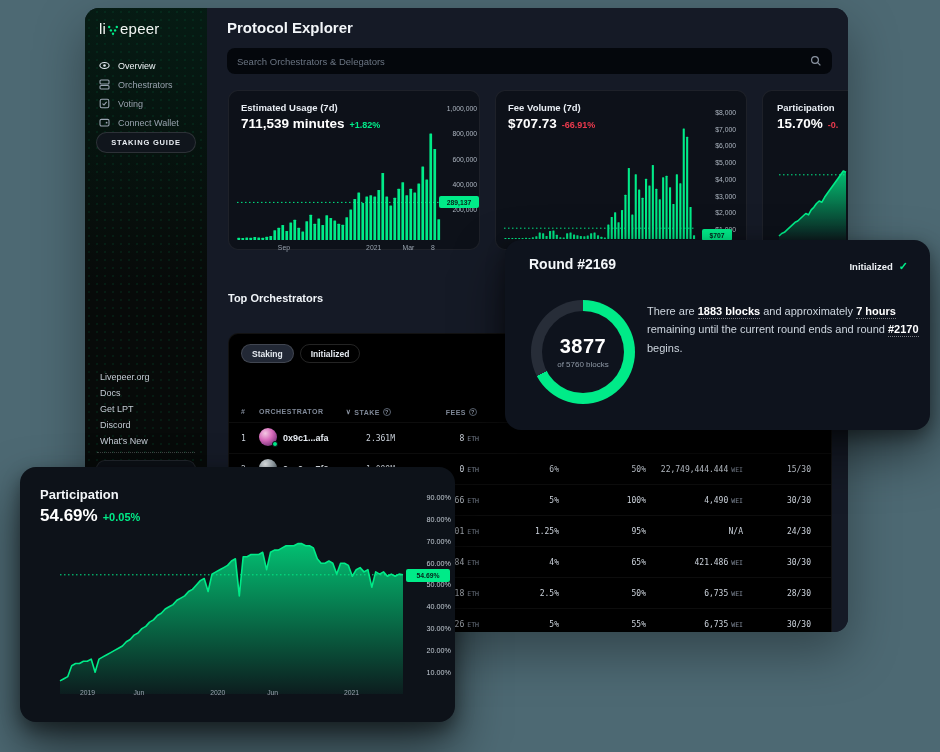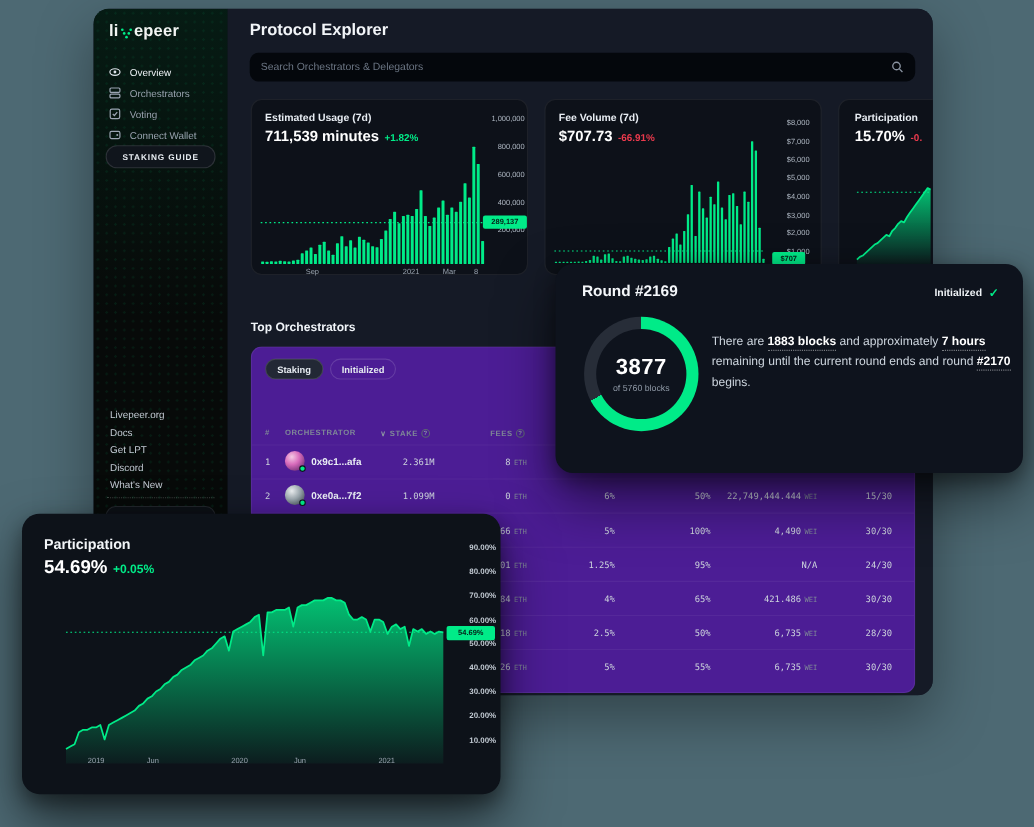--- a/index.html
+++ b/index.html
@@ -20,7 +20,7 @@
       radial-gradient(rgba(0,235,136,.08) 1px, transparent 1.3px) 0 0/8px 8px,
       #070a09; }
   .logo { position:absolute; left:14px; top:12px; display:flex; align-items:center;
-    color:#f2f5f3; font-size:15px; font-weight:700; letter-spacing:.2px; }
+    color:#f2f5f3; font-size:15px; font-weight:400; letter-spacing:.2px; }
   .logo svg { margin:3px 1px 0 1px; }
   .nav { position:absolute; left:0; top:48px; width:100%; }
   .nav-item { display:flex; align-items:center; gap:8px; padding:5px 14px; height:19px;

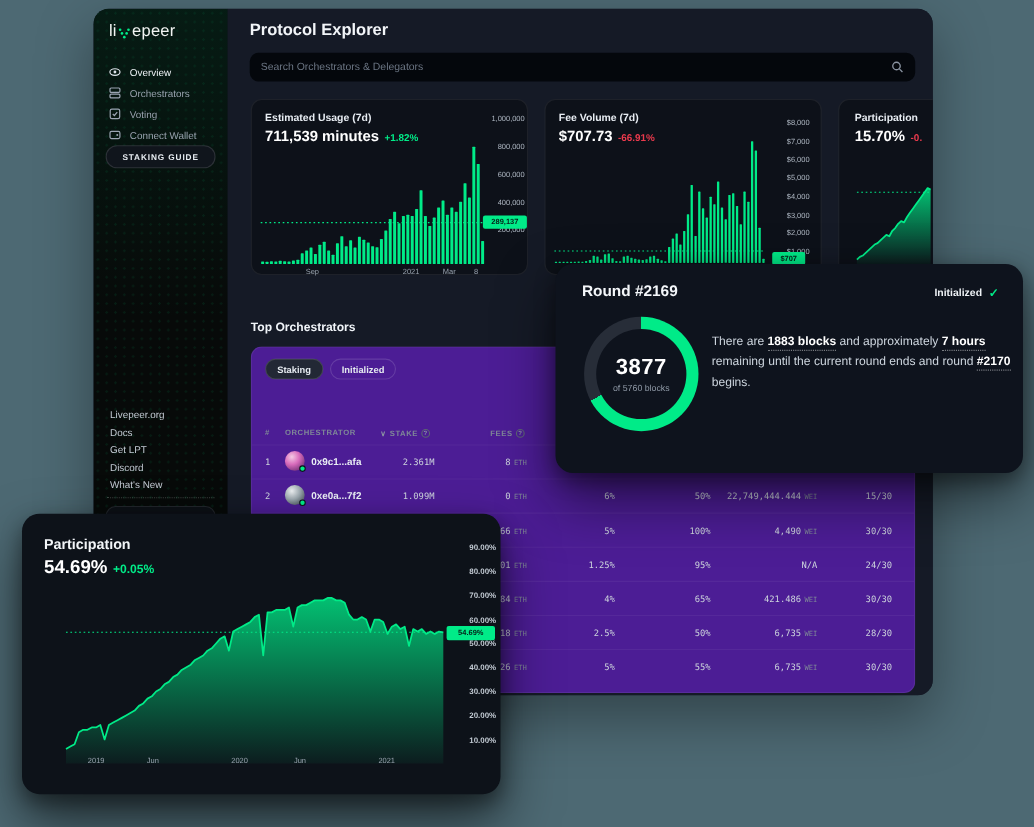--- a/index.html
+++ b/index.html
@@ -64,7 +64,7 @@
 
   
   .section-title { position:absolute; left:21px; top:284px; font-size:11px; font-weight:700; color:#f0f4f8; }
-  .table-card { position:absolute; left:21px; top:307px; width:604px; height:315px; background:#4c1d95;
+  .table-card { position:absolute; left:21px; top:325px; width:604px; height:315px; background:#000000;
     border:1px solid rgba(255,255,255,.07); border-radius:10px; }
   .tabs { position:absolute; left:12px; top:10px; display:flex; gap:6px; }
   .tab { height:19px; padding:0 10px; border-radius:10px; border:1px solid rgba(255,255,255,.14);

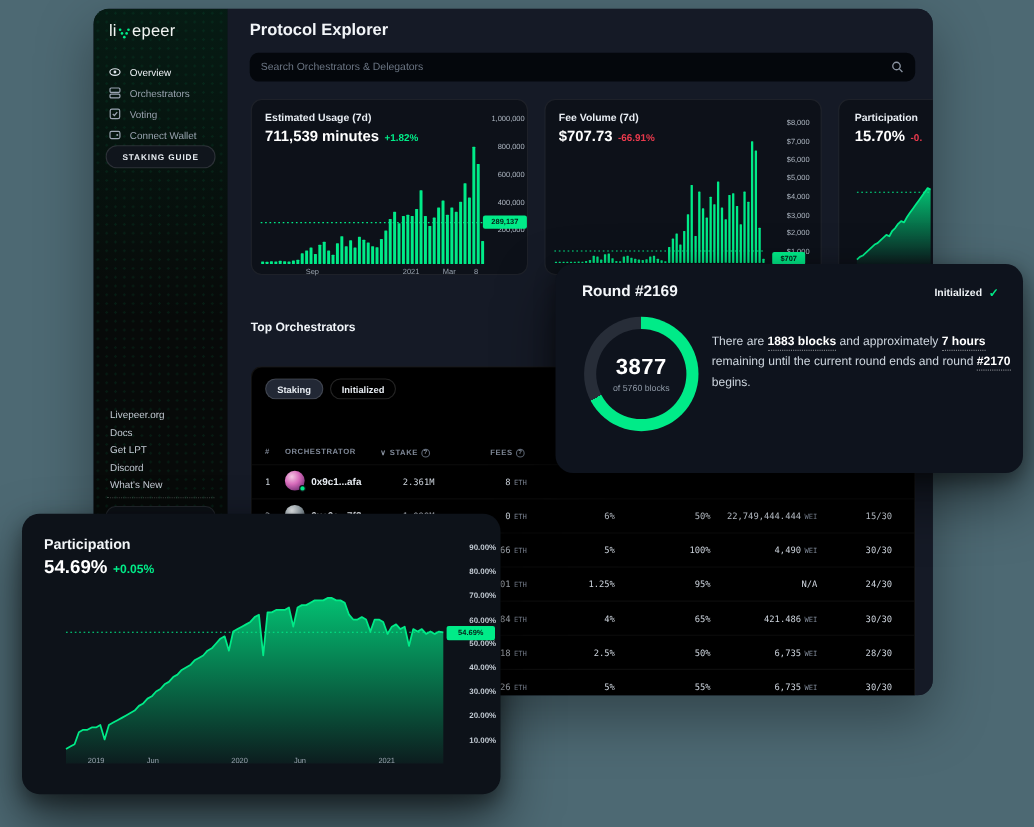--- a/index.html
+++ b/index.html
@@ -101,7 +101,7 @@
   .round-status { position:absolute; right:22px; top:20px; font-size:9.5px; font-weight:700; color:#eef2f6;
     display:flex; align-items:center; gap:6px; }
   .check { color:#00eb88; font-size:11px; font-weight:700; }
-  .donut { position:absolute; left:26px; top:48px; width:104px; height:104px; border-radius:50%; }
+  .donut { position:absolute; left:26px; top:60px; width:104px; height:104px; border-radius:50%; }
   .donut::after { content:""; position:absolute; inset:11px; border-radius:50%; background:#0e131d; }
   .donut-label { position:absolute; inset:0; z-index:2; display:flex; flex-direction:column;
     align-items:center; justify-content:center; gap:2px; }

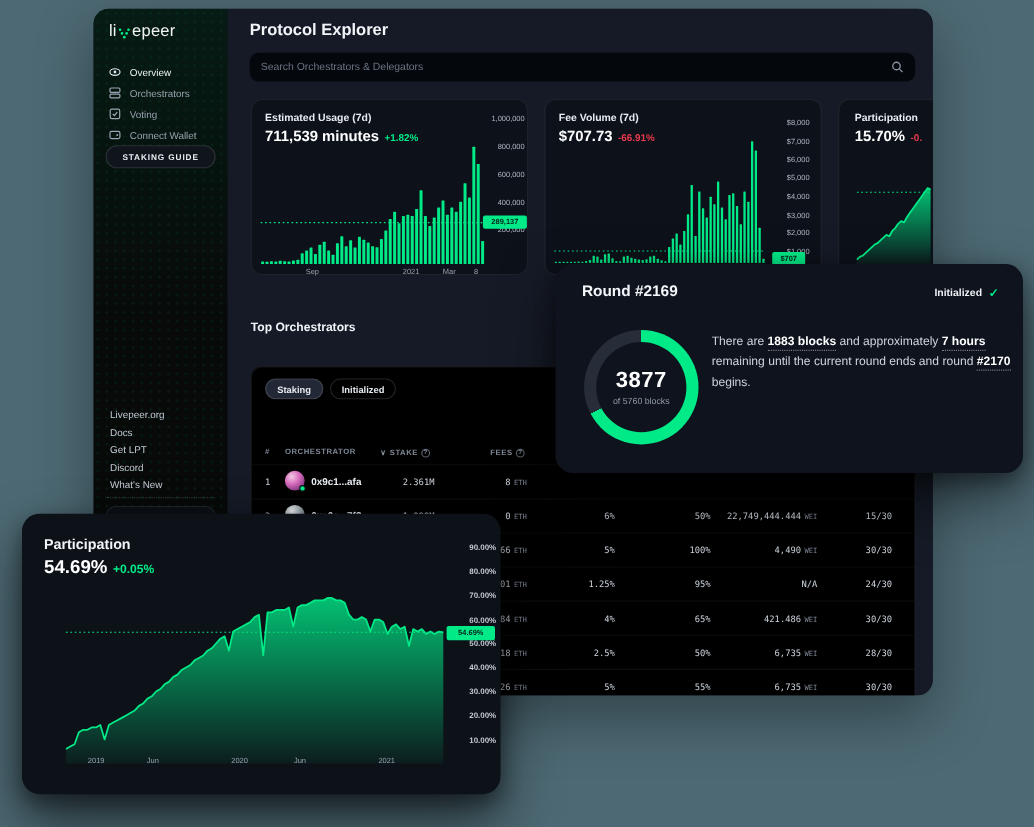--- a/index.html
+++ b/index.html
@@ -489,7 +489,7 @@
         <polyline points="0.0,204.9 3.9,202.7 7.8,200.6 11.7,189.7 15.6,187.5 19.5,187.5 23.4,185.3 27.3,185.3 31.2,183.1 35.1,196.2 39.0,183.1 42.9,180.9 46.8,178.8 50.7,176.6 54.6,174.4 58.5,172.2 62.4,170.0 66.3,165.7 70.2,163.5 74.1,159.1 78.0,157.0 81.9,152.6 85.8,150.4 89.6,146.1 93.5,143.9 97.4,139.5 101.3,137.3 105.2,133.0 109.1,130.8 113.0,128.6 116.9,124.3 120.8,122.1 124.7,119.9 128.6,115.5 132.5,113.4 136.4,109.0 140.3,104.6 144.2,102.5 148.1,115.5 152.0,98.1 155.9,95.9 159.8,93.7 163.7,91.6 167.6,89.4 171.5,85.0 175.4,82.8 179.3,119.9 183.2,80.7 187.1,80.7 191.0,78.5 194.9,78.5 198.8,78.5 202.7,76.3 206.6,93.7 210.5,76.3 214.4,74.1 218.3,74.1 222.2,71.9 226.1,69.8 230.0,69.8 233.9,69.8 237.8,67.6 241.7,67.6 245.6,69.8 249.5,69.8 253.4,71.9 257.3,82.8 261.1,87.2 265.0,87.2 268.9,85.0 272.8,87.2 276.7,98.1 280.6,87.2 284.5,87.2 288.4,89.4 292.3,100.3 296.2,93.7 300.1,91.6 304.0,95.9 307.9,93.7 311.8,111.2 315.7,95.9 319.6,98.1 323.5,95.9 327.4,100.3 331.3,98.1 335.2,100.3 339.1,98.1 343.0,98.8" fill="none" stroke="#00eb88" stroke-width="1.6" stroke-linejoin="round"></polyline>
         <line x1="0" x2="343" y1="98.8" y2="98.8" stroke="#00eb88" stroke-width="1" stroke-dasharray="1.5,2.5"></line>
       </svg>
-    <div class="yticks bc-yticks" style="left:385px; top:27px; width:46px; height:182px;font-weight:bold;">
+    <div class="yticks bc-yticks" style="left:385px; top:27px; width:46px; height:182px;">
         <div class="tick">90.00%</div>
         <div class="tick">80.00%</div>
         <div class="tick">70.00%</div>

